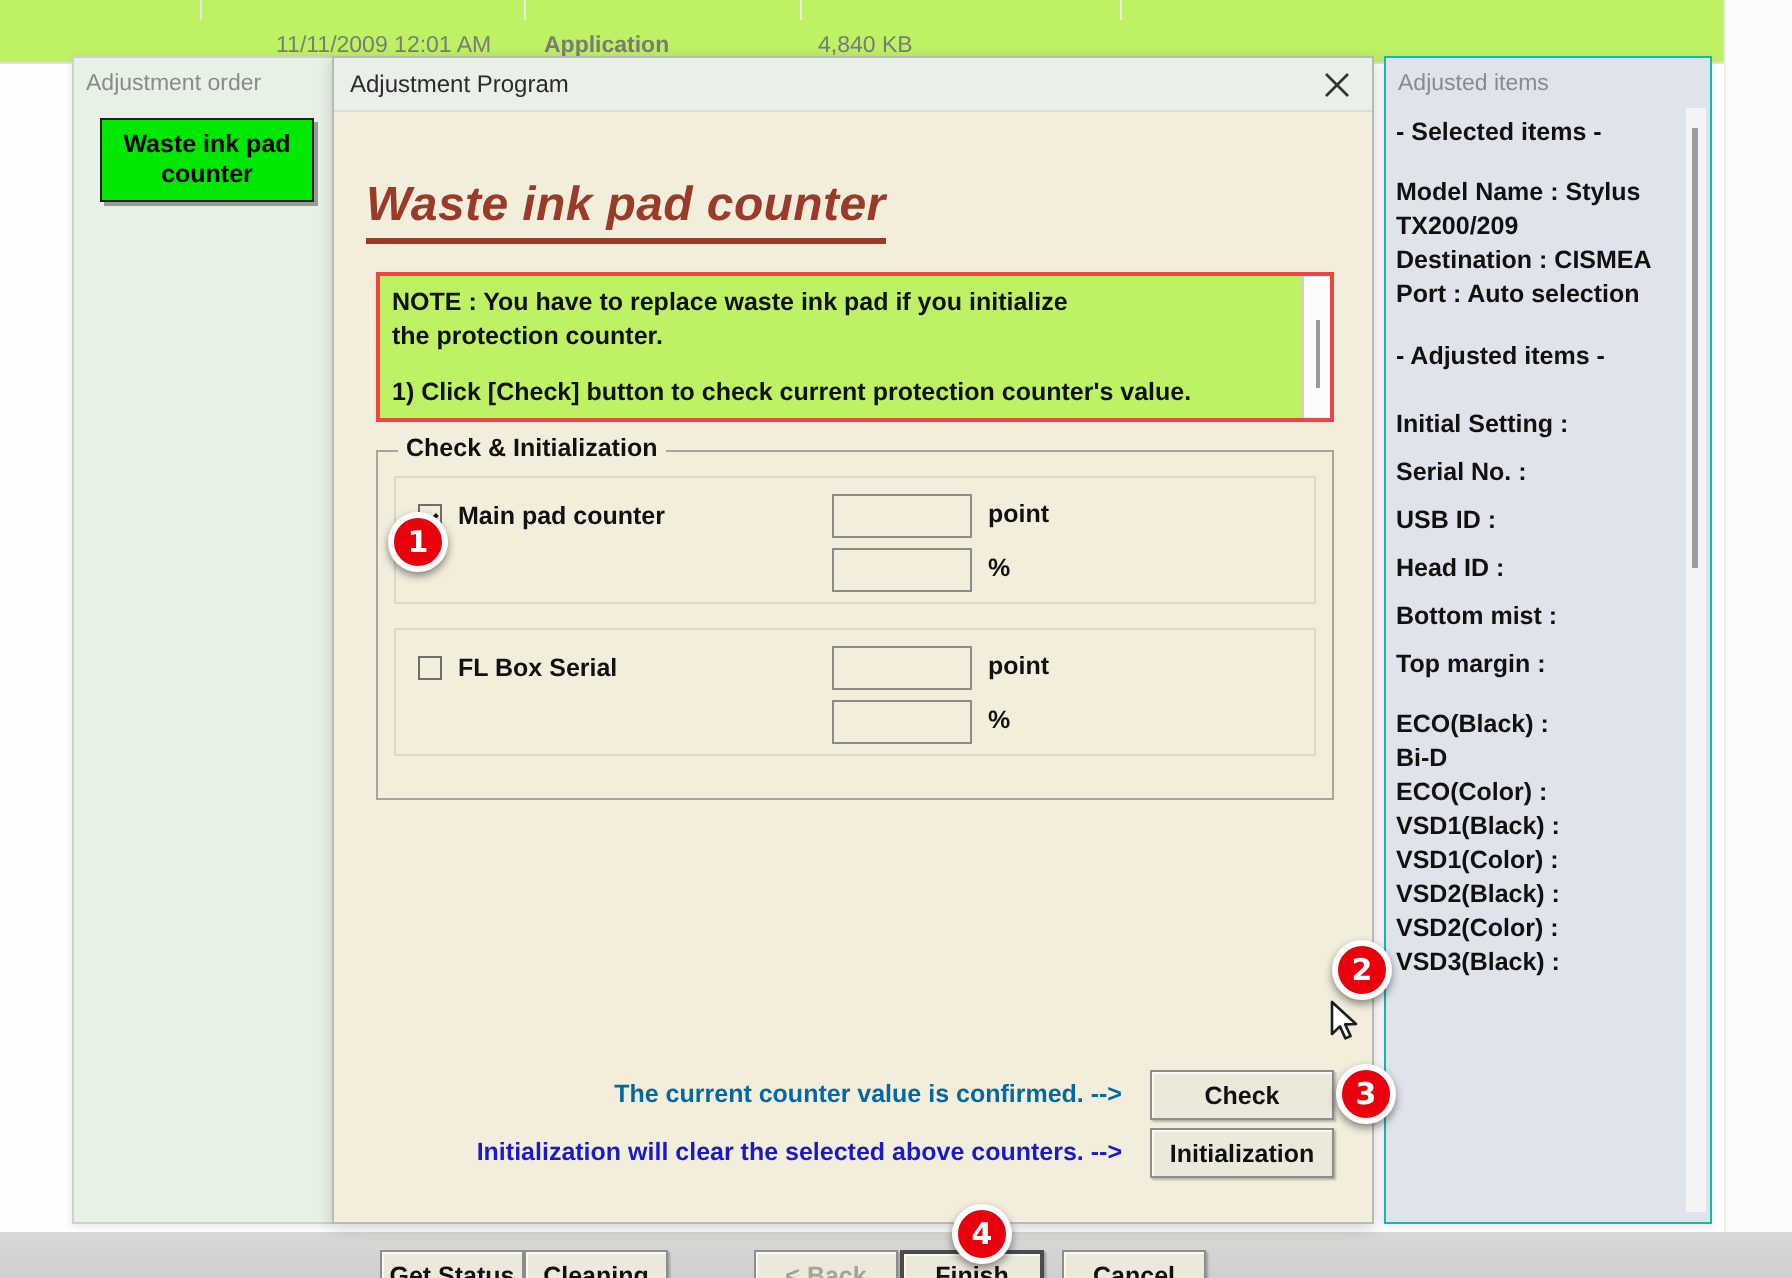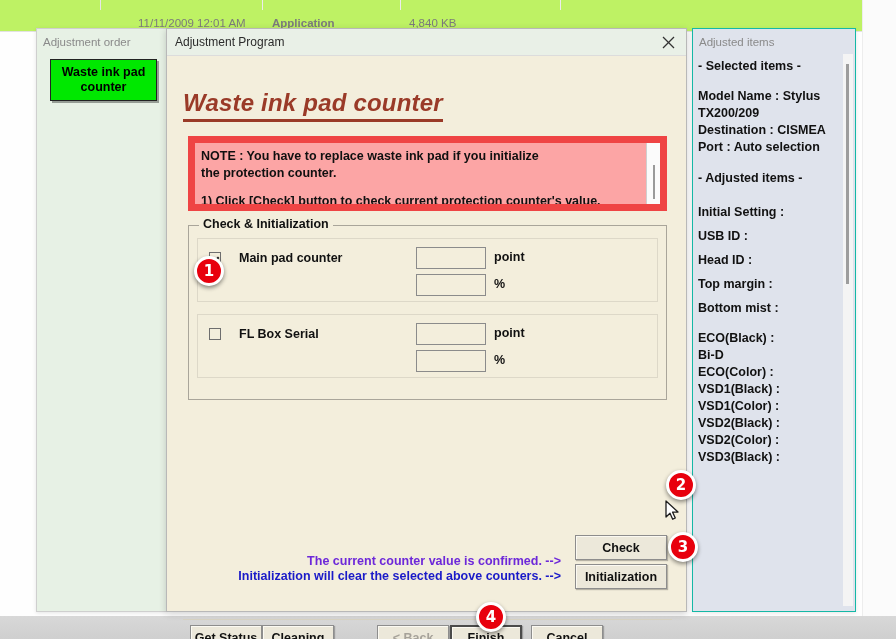--- a/index.html
+++ b/index.html
@@ -59,7 +59,7 @@
     border-bottom:3px solid #9a3a28;padding-bottom:2px;}
 
   #note-box{position:absolute;left:13px;top:79px;width:479px;height:75px;
-    background:#fca5a5;border:7px solid #ef4444;box-sizing:border-box;overflow:hidden;}
+    background:#bef264;border:2px solid #ef4444;box-sizing:border-box;overflow:hidden;}
   #note-inner{position:absolute;left:6px;top:5px;right:16px;
     font-size:12.5px;font-weight:bold;color:#101010;line-height:17px;}
   .note-gap{height:11px;}

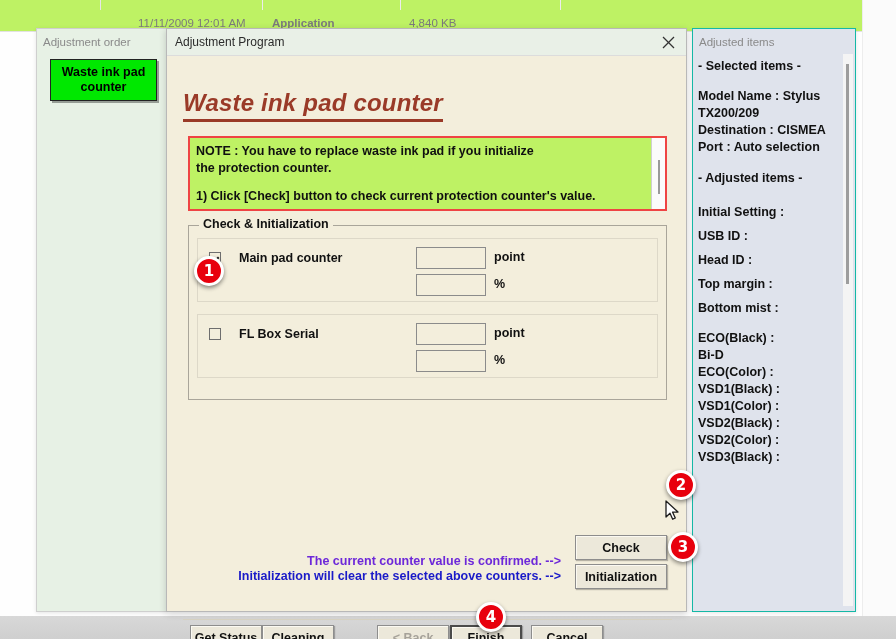--- a/index.html
+++ b/index.html
@@ -251,6 +251,7 @@
     <div>- Adjusted items -</div>
     <div class="gap"></div>
     <div>Initial Setting :</div>
+    <div>Serial No. :</div>
     <div>USB ID :</div>
     <div>Head ID :</div>
     <div>Top margin :</div>

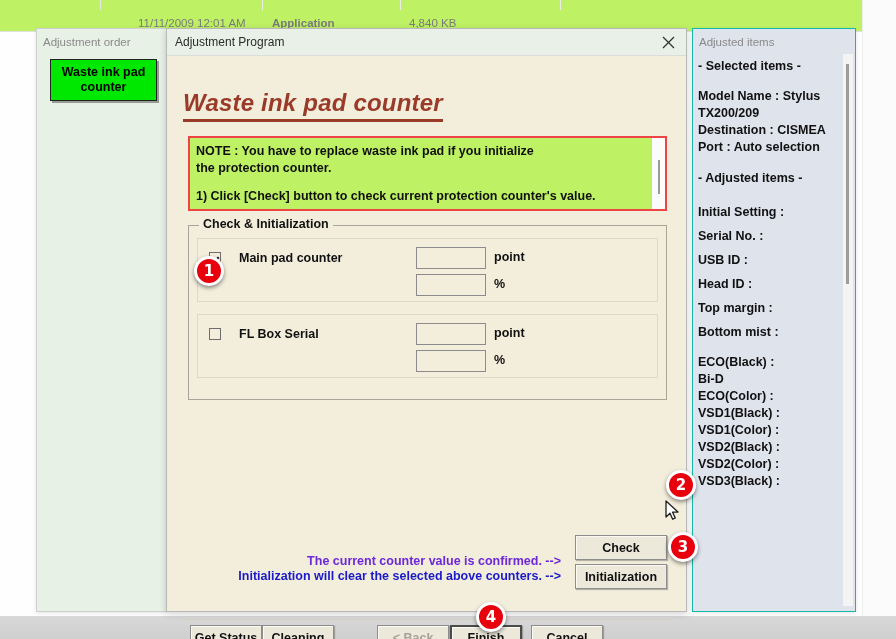--- a/index.html
+++ b/index.html
@@ -76,7 +76,7 @@
     border:1px solid #ddd8c8;box-sizing:border-box;background:#f3eedc;}
   #block-main{top:12px;}
   #block-fl{top:88px;}
-  .cb-row{position:absolute;left:11px;top:12px;display:flex;align-items:center;gap:18px;cursor:pointer;}
+  .cb-row{position:absolute;left:11px;top:12px;display:flex;align-items:center;gap:8px;cursor:pointer;}
   .checkbox{width:12px;height:12px;background:#f3eedc;border:1px solid #6e6e6e;
     box-sizing:border-box;position:relative;}
   .checkbox.checked::after{content:"";position:absolute;left:2px;top:4px;width:5px;height:2px;

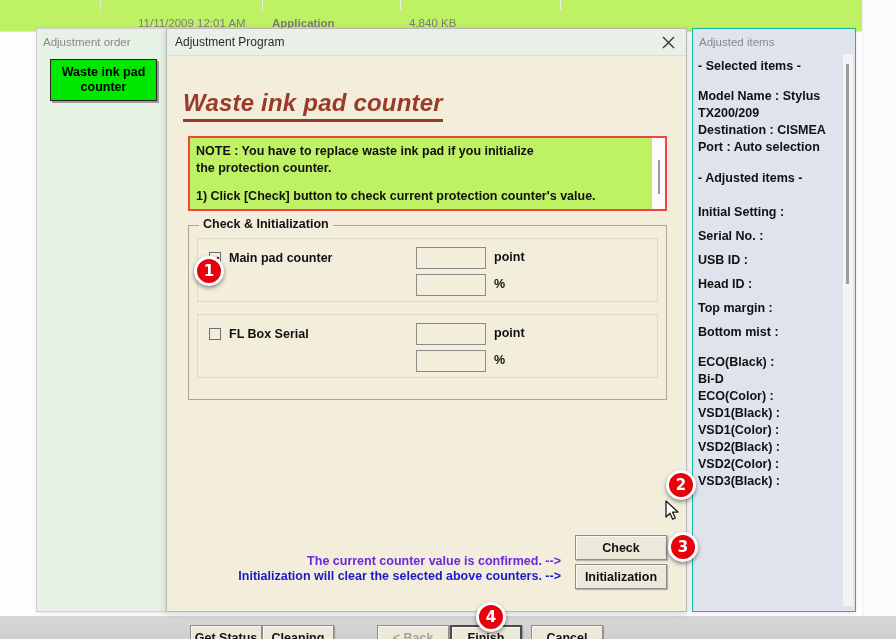--- a/index.html
+++ b/index.html
@@ -254,8 +254,8 @@
     <div>Serial No. :</div>
     <div>USB ID :</div>
     <div>Head ID :</div>
+    <div>Bottom mist :</div>
     <div>Top margin :</div>
-    <div>Bottom mist :</div>
     <div class="tight" style="height:10px"></div>
     <div class="tight">ECO(Black)  :</div>
     <div class="tight">Bi-D</div>

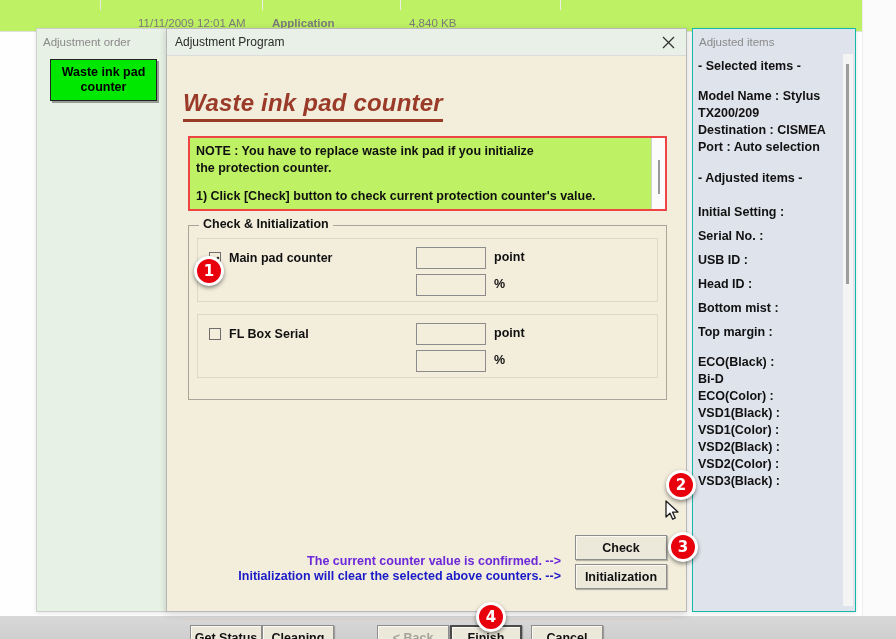--- a/index.html
+++ b/index.html
@@ -89,7 +89,7 @@
   
   #confirm-area{position:absolute;left:13px;top:478px;width:479px;height:58px;}
   .confirm-line{position:absolute;right:106px;font-size:12.5px;font-weight:bold;white-space:nowrap;}
-  #confirm-1{top:19px;color:#6d28d9;}
+  #confirm-1{top:5px;color:#0369a1;}
   #confirm-2{top:34px;color:#1a1ac8;}
   .side-btn{position:absolute;right:0;width:92px;height:25px;
     background:#ece8da;border:1px solid #8d8d8d;box-sizing:border-box;

